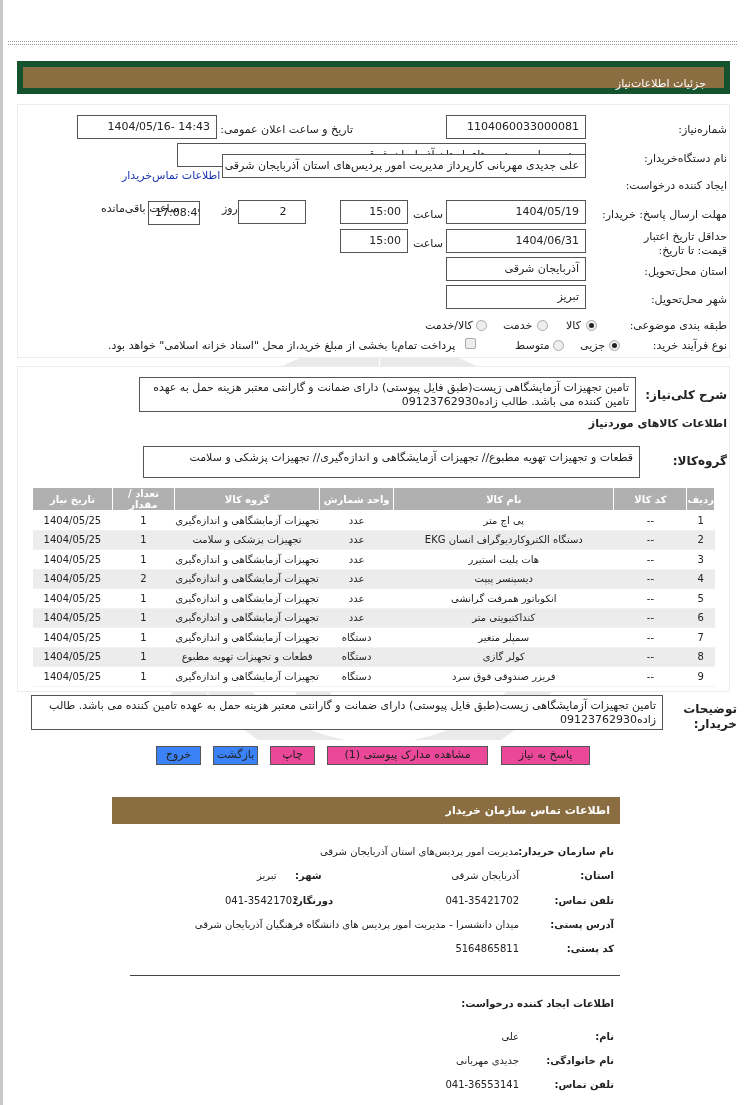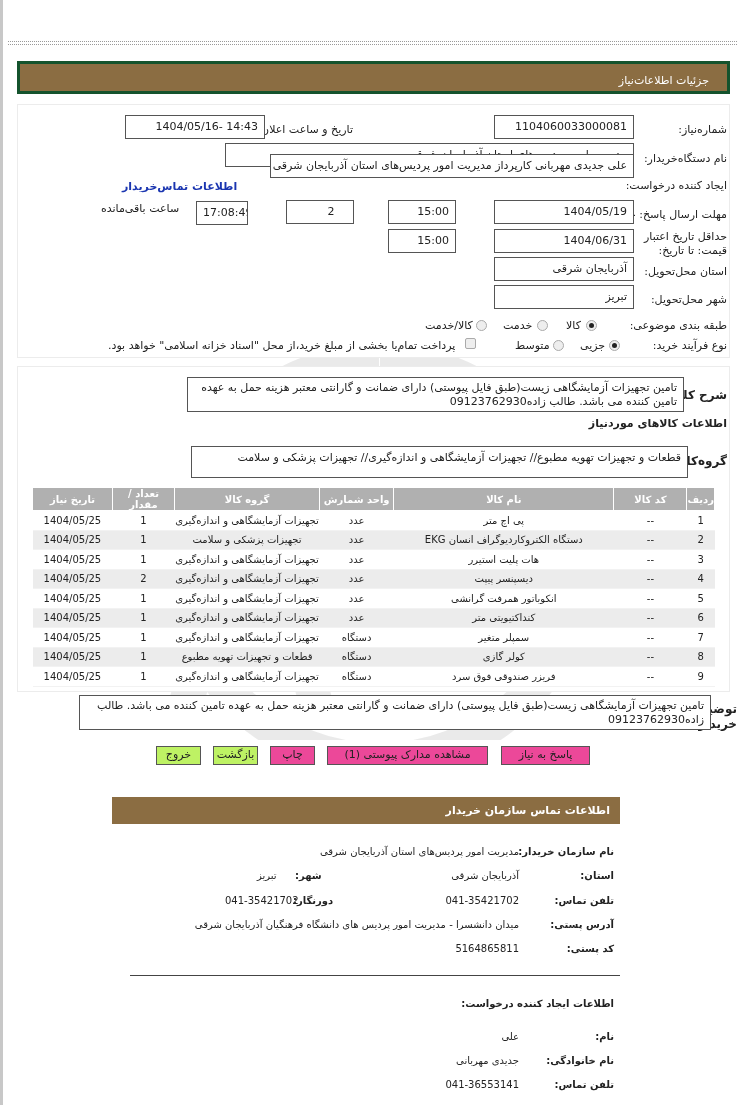--- a/index.html
+++ b/index.html
@@ -7,7 +7,7 @@
   body { font-family: "DejaVu Sans", sans-serif; font-size: 11px; color: #222; position: relative; direction: rtl; }
   .left-rule { position: absolute; left: 0; top: 0; width: 3px; height: 1105px; background: #c8c8c8; }
   .dotted-line { position: absolute; top: 41px; left: 8px; width: 729px; height: 4px; border-top: 1px dotted #9a9a9a; border-bottom: 1px dotted #9a9a9a; }
-  .title-bar { position: absolute; top: 61px; left: 17px; width: 713px; height: 33px; background: #8b6d42; border: 3px solid #14532d; color: #fff; font-size: 11px; line-height: 33px; padding-right: 18px; }
+  .title-bar { position: absolute; top: 61px; left: 17px; width: 713px; height: 33px; background: #8b6d42; border: 6px solid #14532d; color: #fff; font-size: 11px; line-height: 33px; padding-right: 18px; }
   .panel { position: absolute; background: #fff; border: 1px solid #ececec; }
   .lbl { position: absolute; font-size: 11px; color: #222; white-space: nowrap; }
   .box { position: absolute; border: 1px solid #555; background: #fff; font-size: 11px; padding: 0 6px; line-height: 22px; white-space: nowrap; overflow: hidden; text-align: right; margin-left: 48px; }

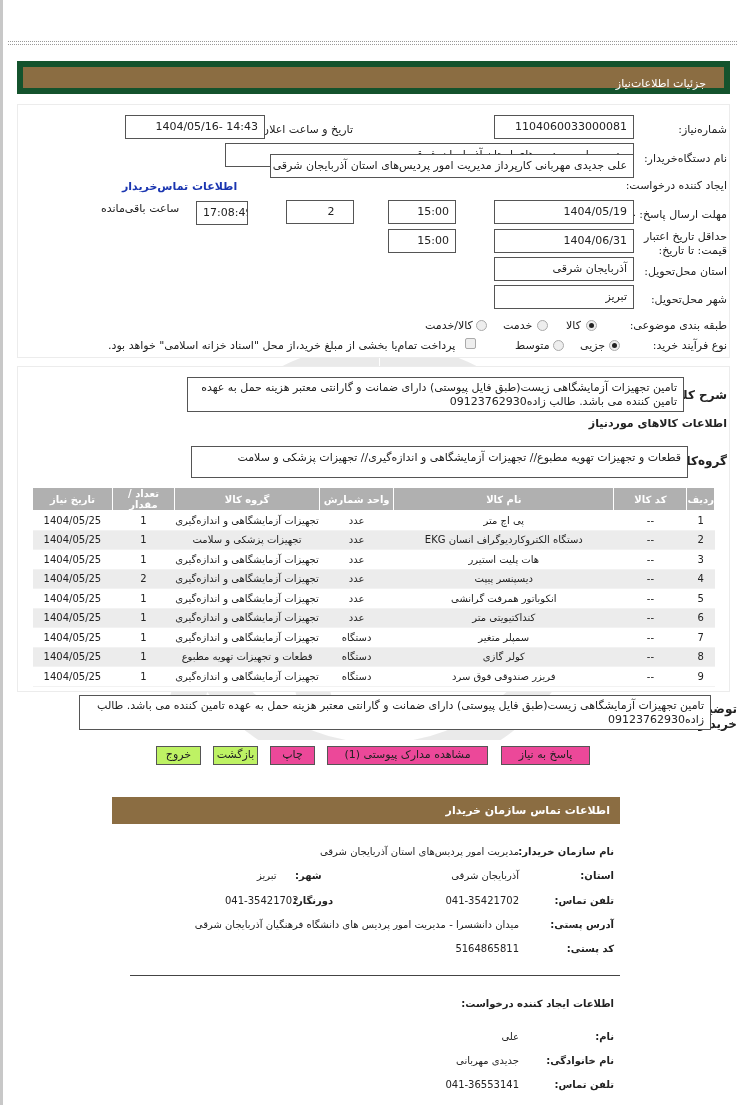--- a/index.html
+++ b/index.html
@@ -10,7 +10,7 @@
   .title-bar { position: absolute; top: 61px; left: 17px; width: 713px; height: 33px; background: #8b6d42; border: 6px solid #14532d; color: #fff; font-size: 11px; line-height: 33px; padding-right: 18px; }
   .panel { position: absolute; background: #fff; border: 1px solid #ececec; }
   .lbl { position: absolute; font-size: 11px; color: #222; white-space: nowrap; }
-  .box { position: absolute; border: 1px solid #555; background: #fff; font-size: 11px; padding: 0 6px; line-height: 22px; white-space: nowrap; overflow: hidden; text-align: right; margin-left: 48px; }
+  .box { position: absolute; border: 1px solid #555; background: #fff; font-size: 11px; padding: 0 6px; line-height: 22px; white-space: nowrap; overflow: hidden; text-align: right; }
   .box.ltr { direction: ltr; text-align: right; }
   .link { position: absolute; color: #1a35b0; font-size: 11px; white-space: nowrap; cursor: pointer; }
   .radio { position: absolute; width: 11px; height: 11px; border-radius: 50%; border: 1px solid #aaa; background: #eee; }

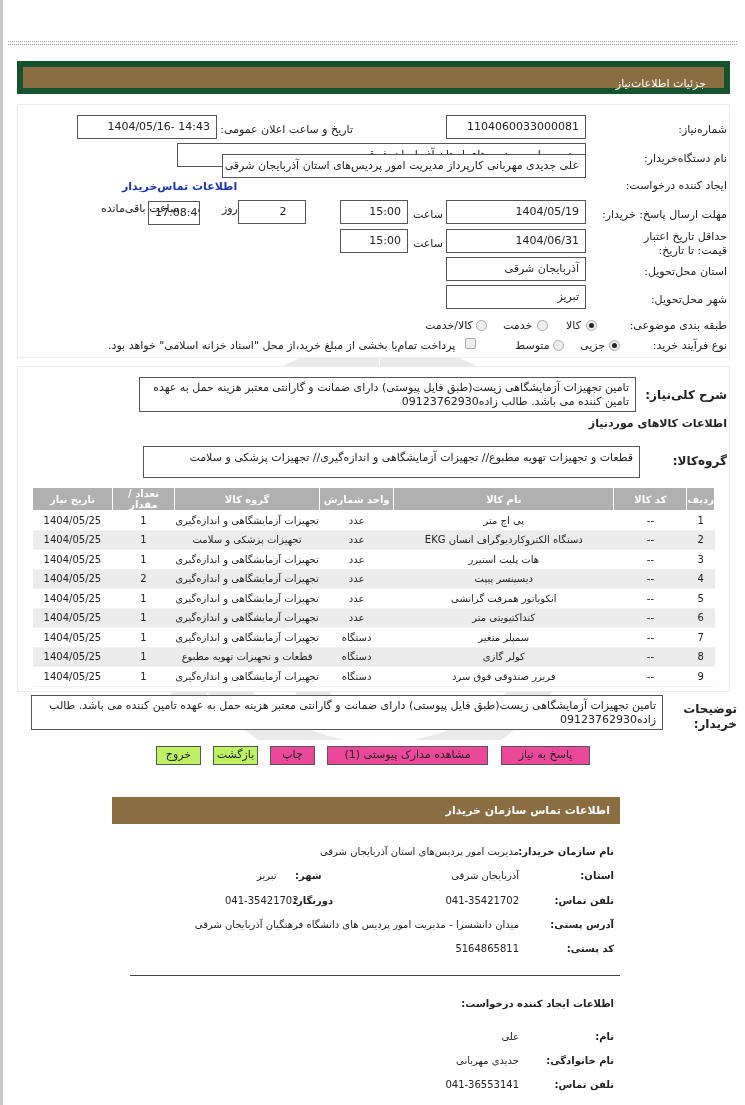--- a/index.html
+++ b/index.html
@@ -61,7 +61,7 @@
 
 <span class="lbl" style="top:179px;right:18px;">ایجاد کننده درخواست:</span>
 <div class="box" style="top:154px;left:222px;width:364px;height:24px;">علی جدیدی مهربانی کارپرداز مدیریت امور پردیس‌های استان آذربایجان شرقی</div>
-<span class="link" style="top:180px;left:122px;font-weight:bold;">اطلاعات تماس‌خریدار</span>
+<span class="link" style="top:169px;left:122px;">اطلاعات تماس‌خریدار</span>
 
 <span class="lbl" style="top:208px;right:18px;">مهلت ارسال پاسخ: خریدار:</span>
 <div class="box ltr" style="top:200px;left:446px;width:140px;height:24px;">1404/05/19</div>

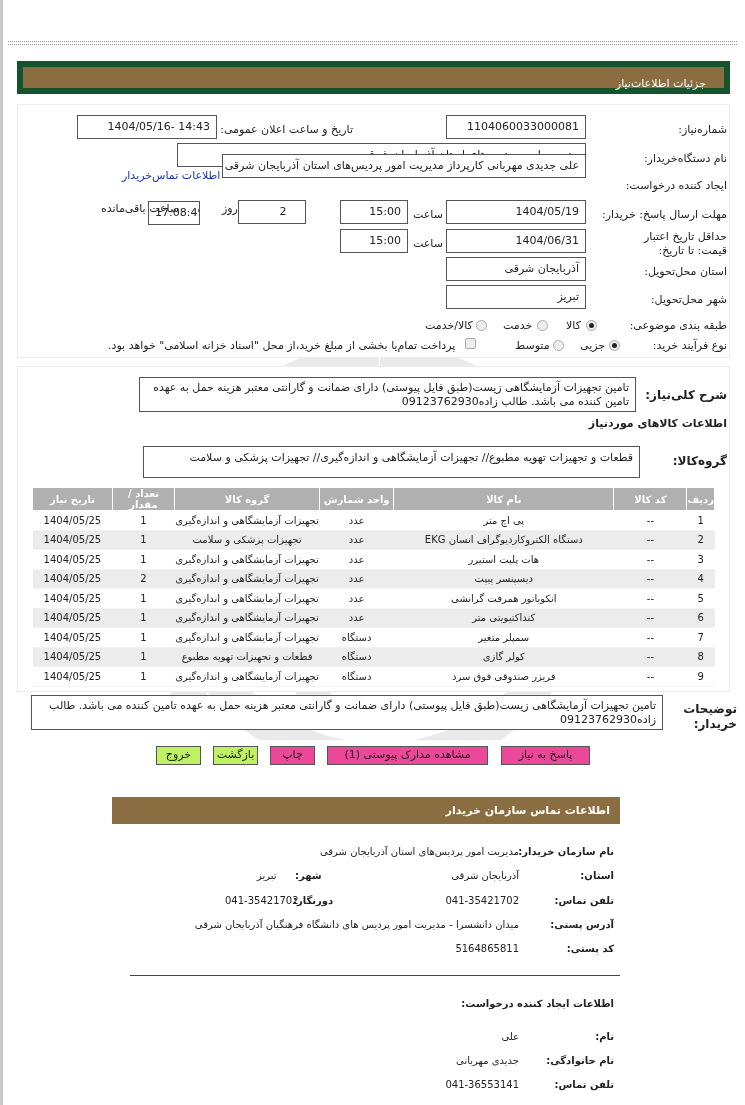--- a/index.html
+++ b/index.html
@@ -23,7 +23,7 @@
   table.items tr:nth-child(even) td { background: #ececec; }
   .btn { position: absolute; height: 19px; border: 1px solid #555; font-size: 11px; text-align: center; line-height: 15px; cursor: pointer; white-space: nowrap; }
   .btn.green { background: #ec4899; }
-  .btn.red { background: #bef264; }
+  .btn.red { background: #3b82f6; }
   .section-bar { position: absolute; top: 797px; left: 112px; width: 508px; height: 27px; background: #8b6d42; color: #fff; font-weight: bold; font-size: 11px; line-height: 27px; padding-right: 10px; }
   .c-lbl { position: absolute; font-weight: bold; font-size: 10px; white-space: nowrap; }
   .c-val { position: absolute; font-size: 10px; white-space: nowrap; }

